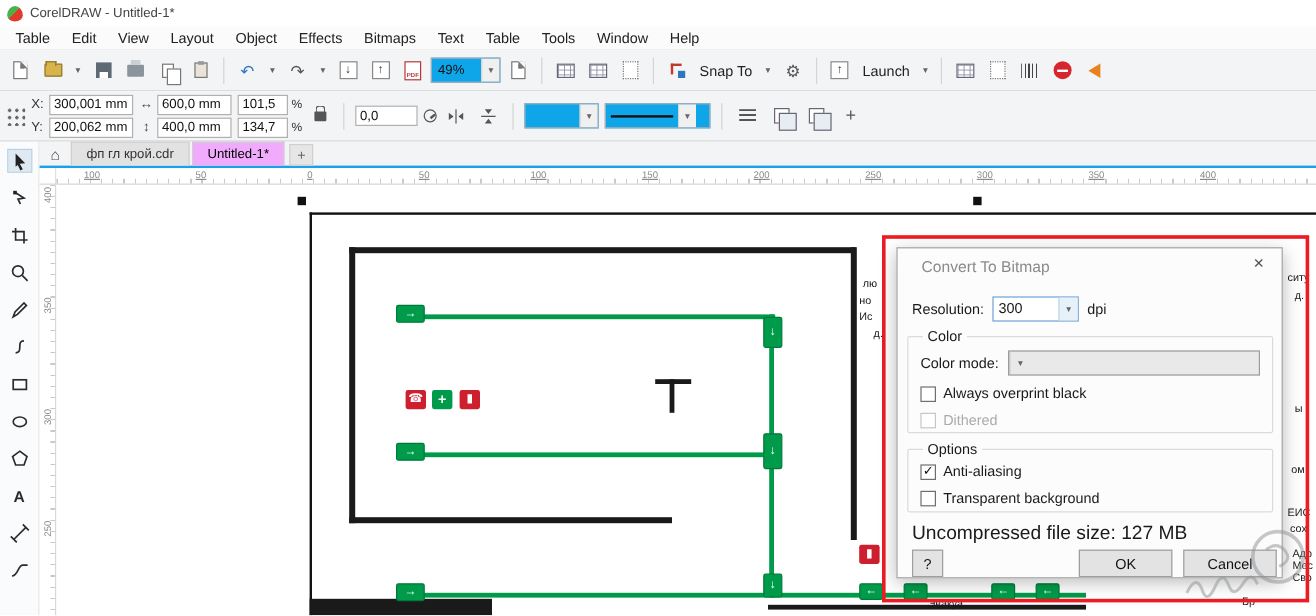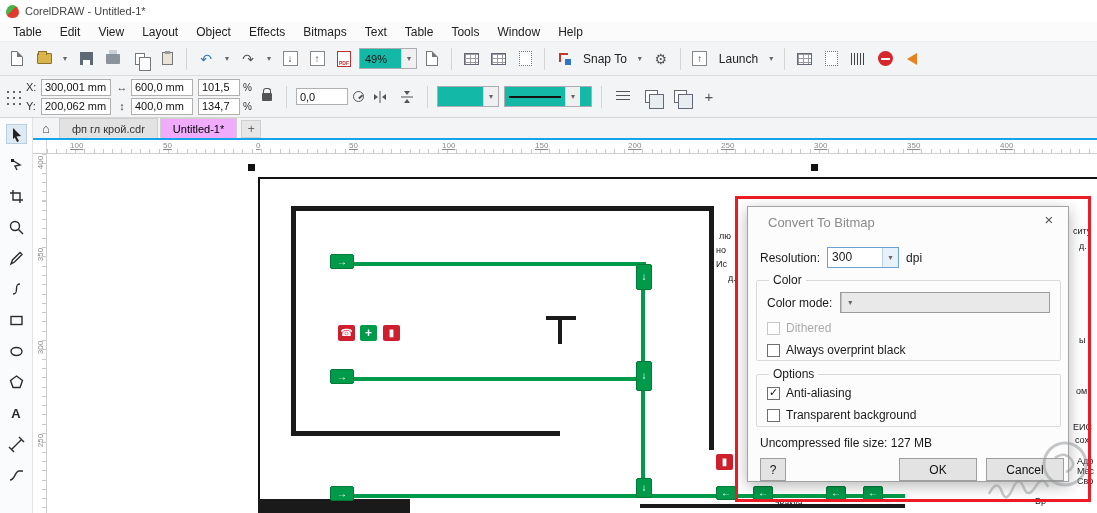--- a/index.html
+++ b/index.html
@@ -50,7 +50,7 @@
   .i-snap::before { content:""; position:absolute; left:1px; top:1px; width:7px; height:7px; border:2px solid #c0392b; border-right:none; border-bottom:none; }
   .i-snap::after { content:""; position:absolute; right:0; bottom:0; width:6px; height:6px; background:#2e77c0; }
   .tb-label { font-size:12px; color:#222; padding:0 4px; }
-  .combo { display:flex; align-items:center; background:#14b8a6; border:1px solid #abadb3; height:21px; }
+  .combo { display:flex; align-items:center; background:#0ea5e9; border:1px solid #abadb3; height:21px; }
   .combo .val { font-size:11px; color:#111; padding:0 5px; flex:1; text-align:left; }
   .combo .drop { width:15px; height:100%; display:flex; align-items:center; justify-content:center; border-left:1px solid #d5d5d5; background:#f0f0f0; }
   .zoom-combo { width:58px; }

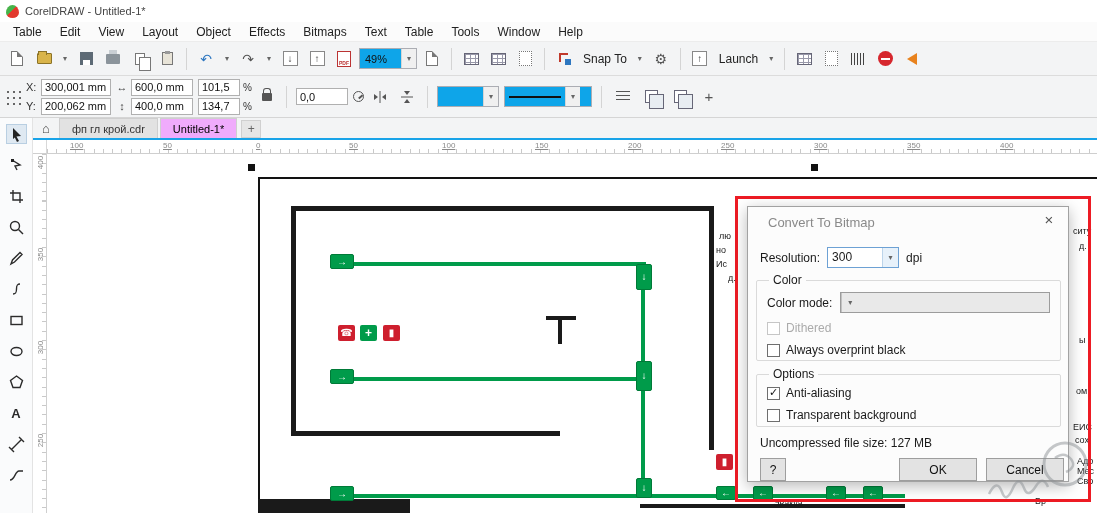--- a/index.html
+++ b/index.html
@@ -573,12 +573,12 @@
         </span>
       </div>
       <div class="cb-row">
+        <span class="cb"></span>
+        <span class="cb-label">Always overprint black</span>
+      </div>
+      <div class="cb-row">
         <span class="cb disabled"></span>
         <span class="cb-label disabled">Dithered</span>
-      </div>
-      <div class="cb-row">
-        <span class="cb"></span>
-        <span class="cb-label">Always overprint black</span>
       </div>
     </fieldset>
 

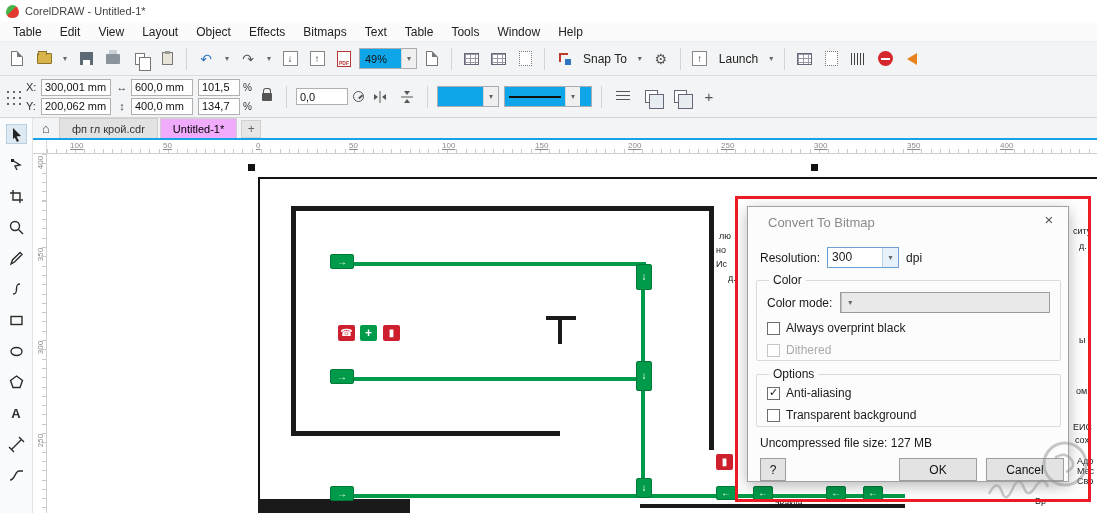--- a/index.html
+++ b/index.html
@@ -140,7 +140,7 @@
   .cb.checked::after { content:"✓"; margin-top:-1px; }
   .cb.disabled { border-color:#c6c6c6; }
   .cb-label.disabled { color:#ababab; }
-  .size-text { position:absolute; left:12px; top:229px; font-size:12px; color:#1a1a1a; }
+  .size-text { position:absolute; left:12px; top:229px; font-size:16px; color:#1a1a1a; }
   .dbtn { position:absolute; top:251px; height:23px; background:#e3e3e3; border:1px solid #9e9e9e; font-size:12px; color:#111; display:flex; align-items:center; justify-content:center; font-family:"Liberation Sans",sans-serif; }
   .btn-help { left:12px; width:26px; }
   .btn-ok { left:151px; width:78px; }

